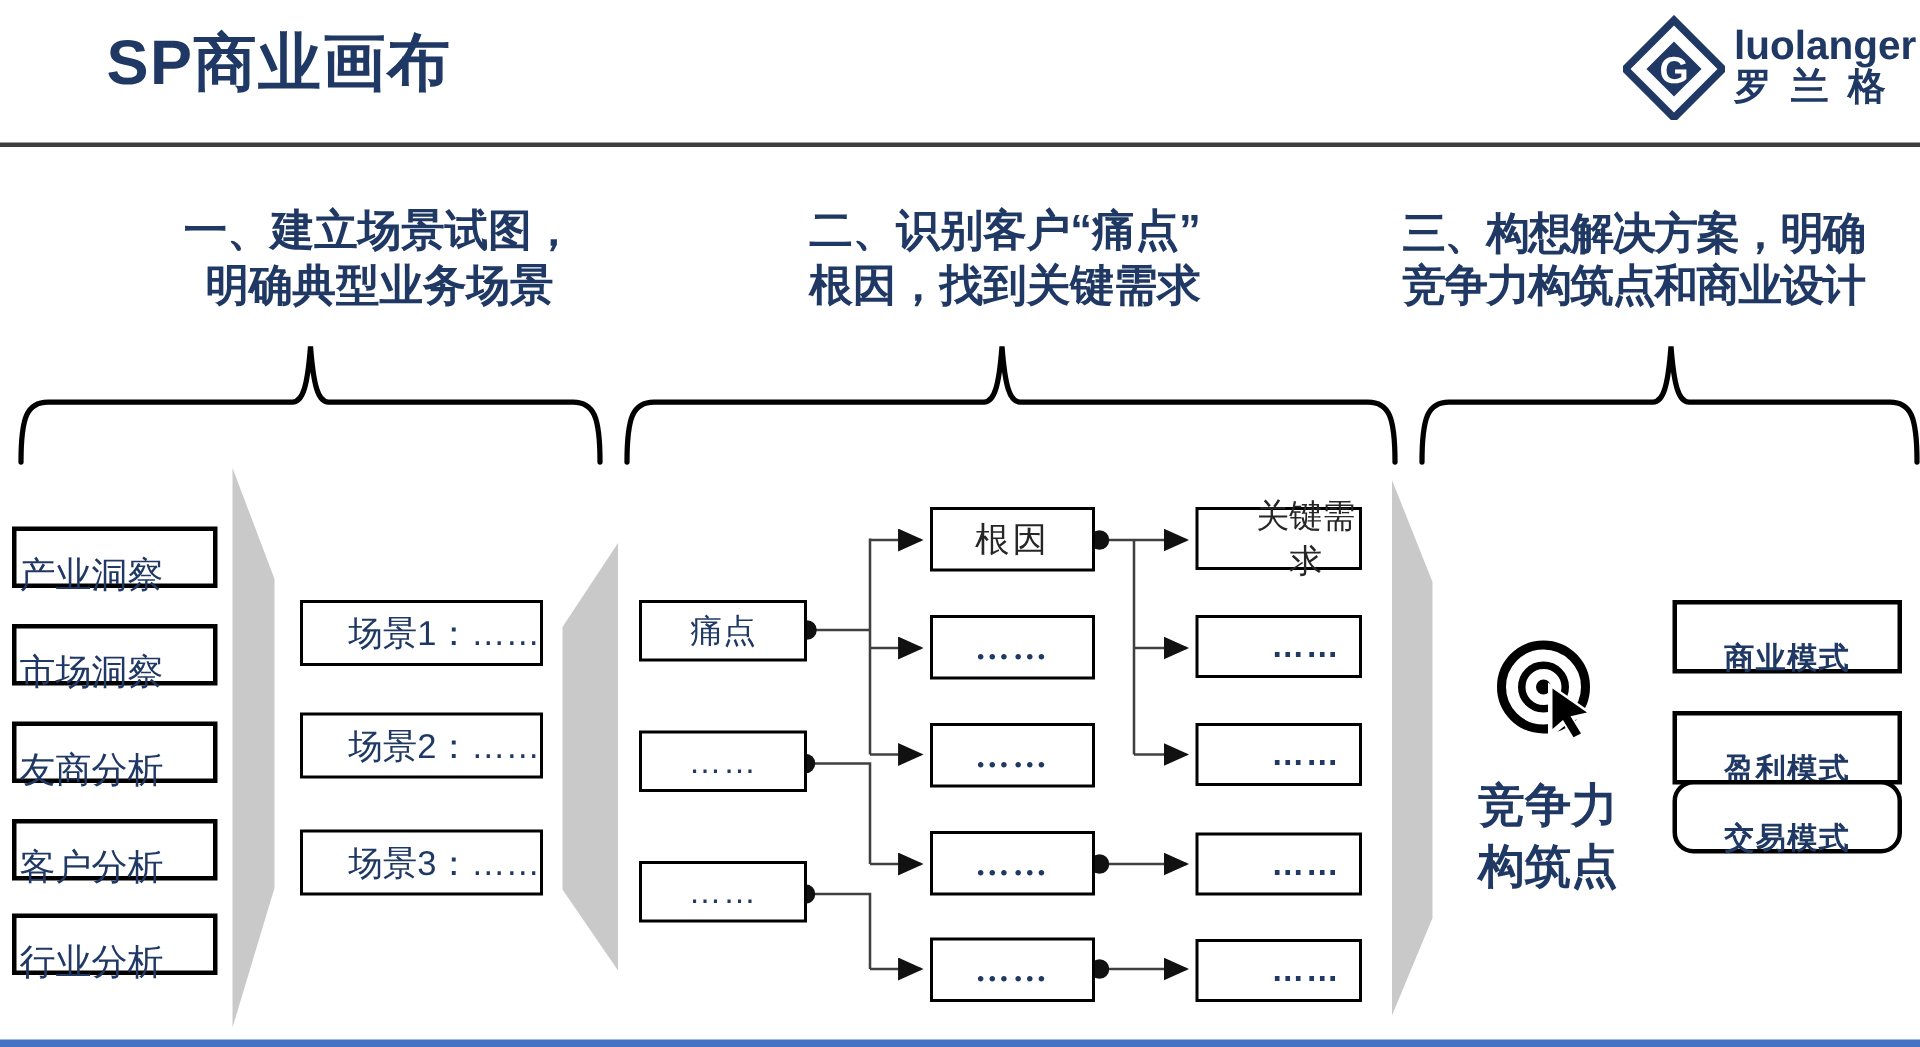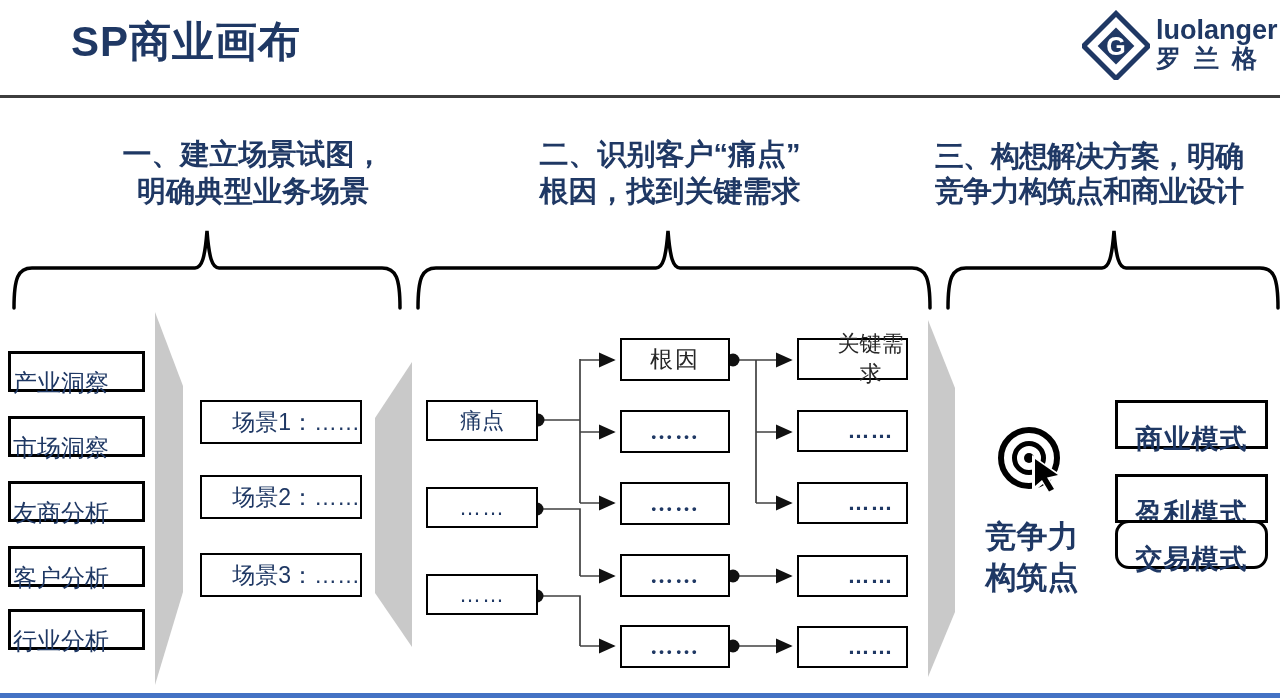--- a/index.html
+++ b/index.html
@@ -62,7 +62,7 @@
   #competitiveness-label{position:absolute;left:968px;top:516px;width:128px;text-align:center;
       font-size:31px;font-weight:bold;color:#1F3864;line-height:41px;}
   .model{left:1115px;width:153px;height:49px;border-width:3px;justify-content:center;text-align:center;}
-  .model .txt{font-size:27px;font-weight:600;color:#1F3864;letter-spacing:1px;margin-top:28px;}
+  .model .txt{font-size:20px;font-weight:600;color:#1F3864;letter-spacing:1px;margin-top:28px;}
   #model-0{top:400px;} #model-1{top:474px;} #model-2{top:520px;border-radius:14px;}
 
   #target-icon{position:absolute;left:996px;top:422px;}

